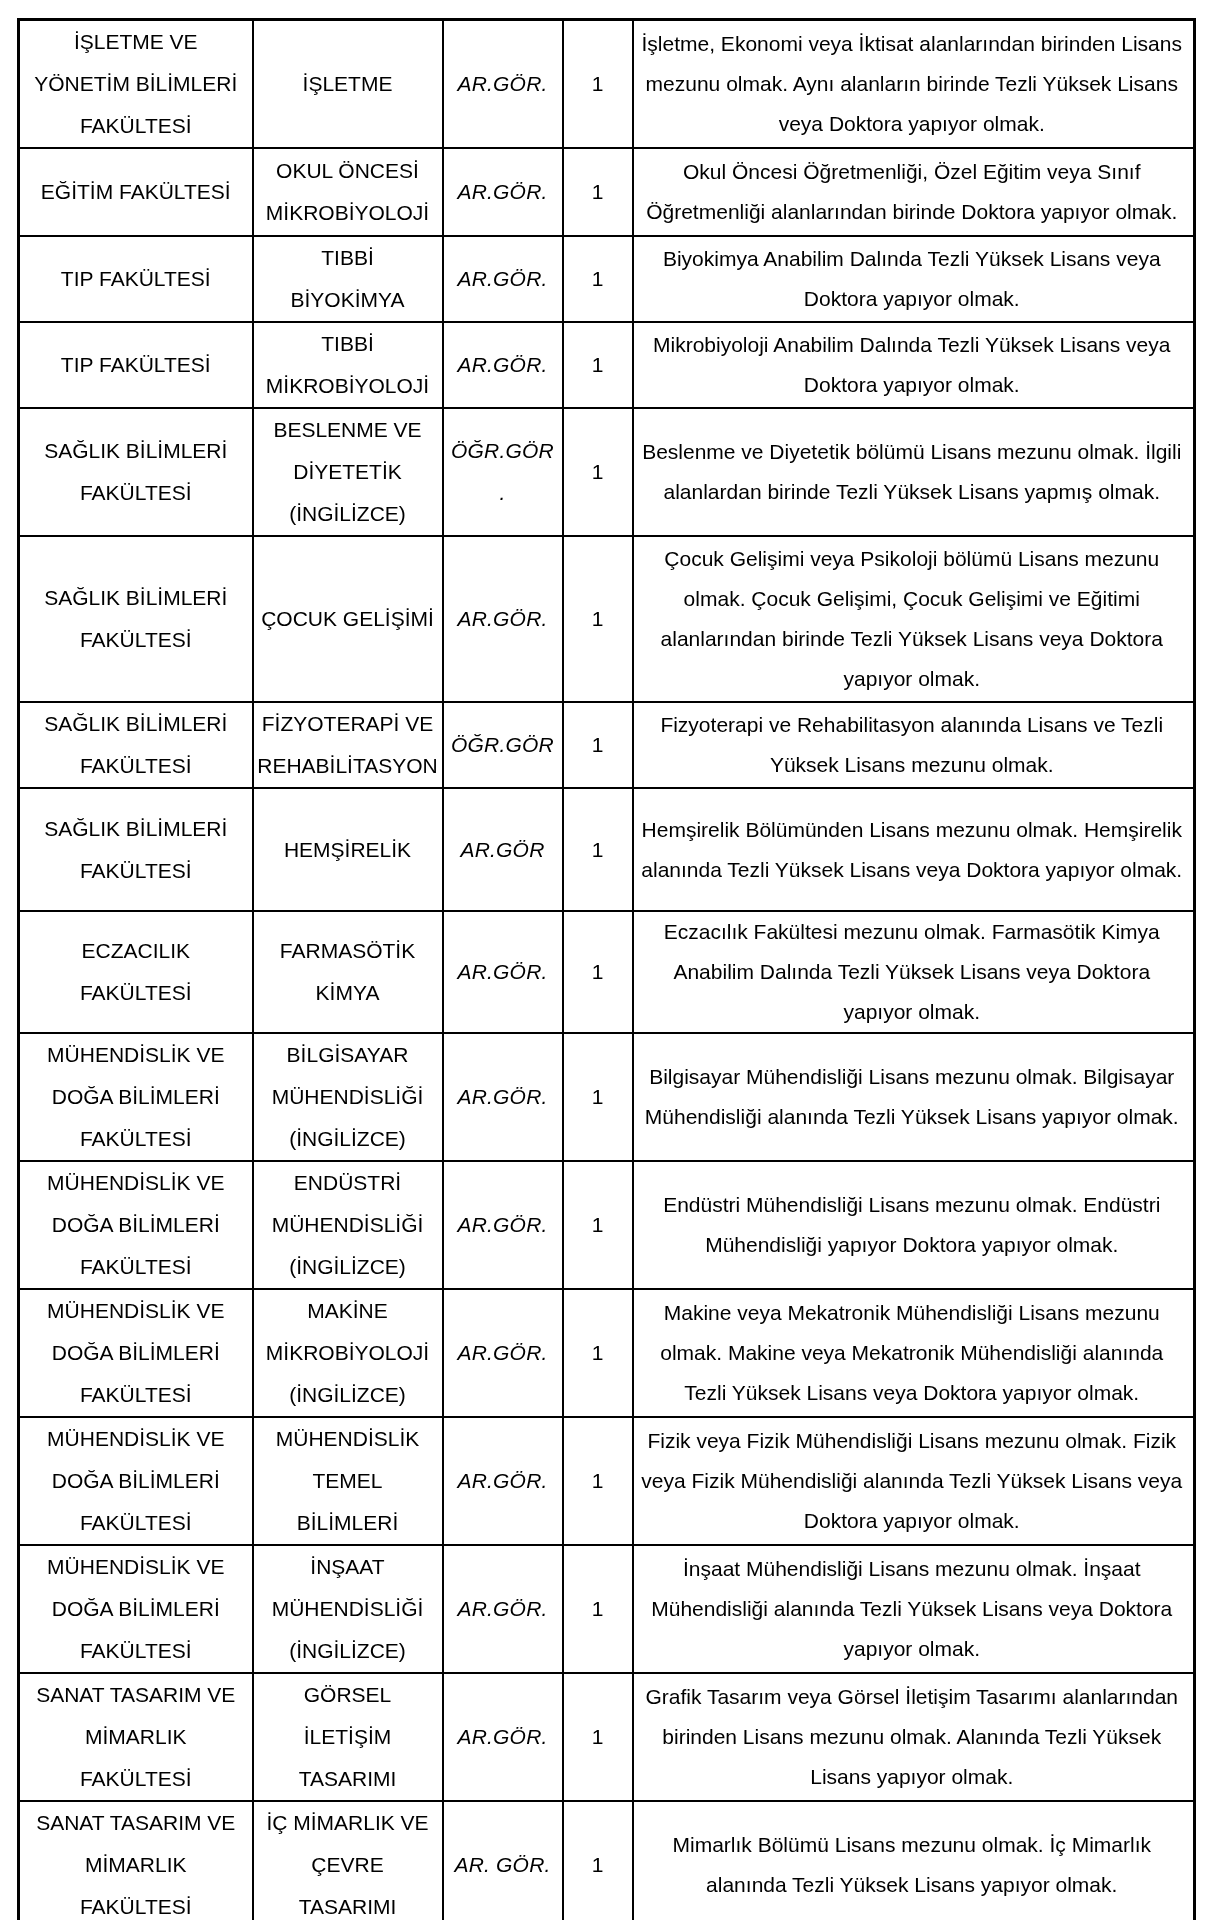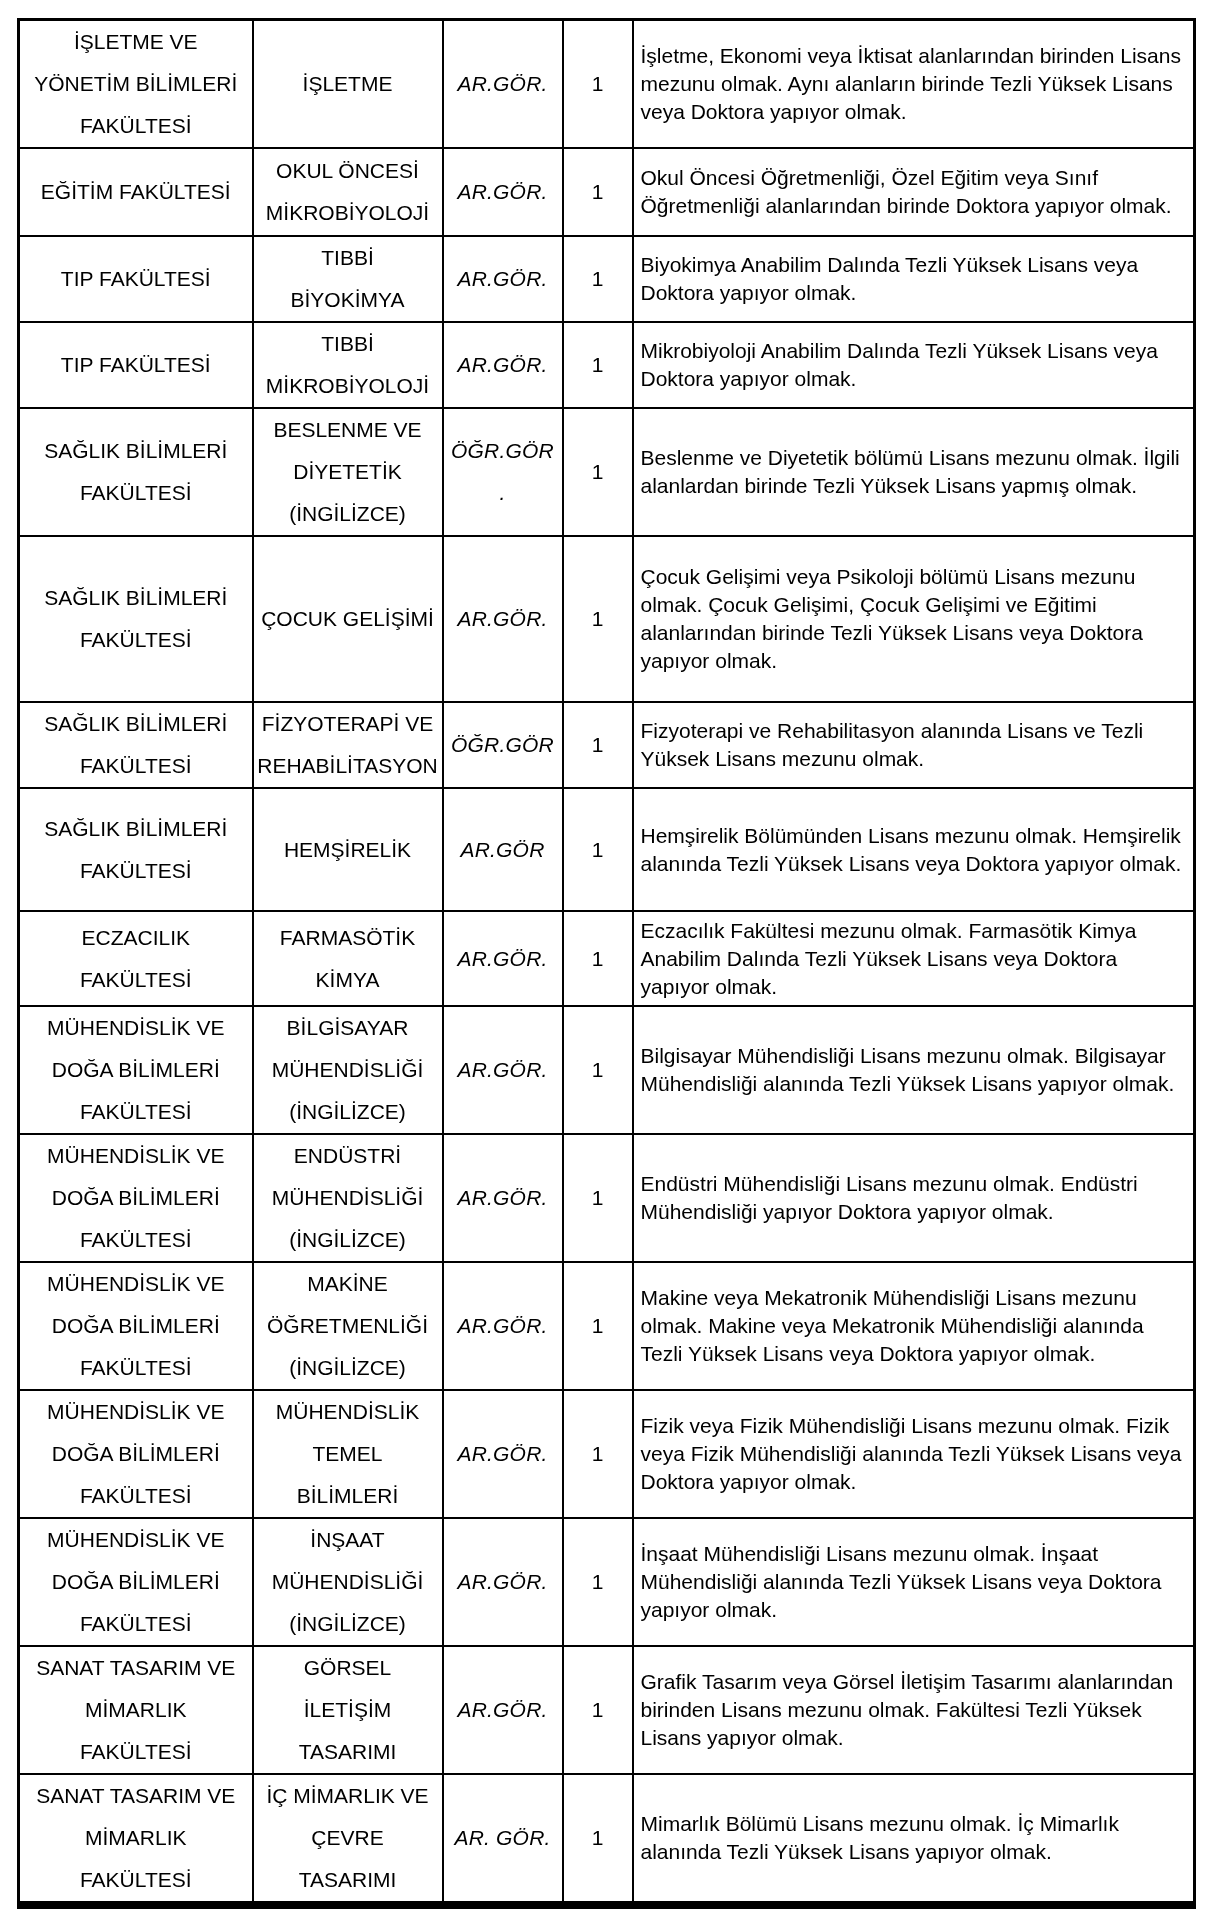--- a/index.html
+++ b/index.html
@@ -40,9 +40,9 @@
     overflow: hidden;
   }
   table.vacancy td.req {
-    text-align: left;
+    text-align: center;
     white-space: normal;
-    line-height: 28px;
+    line-height: 40px;
     padding: 0 10px 0 7px;
   }
   table.vacancy td.pos {

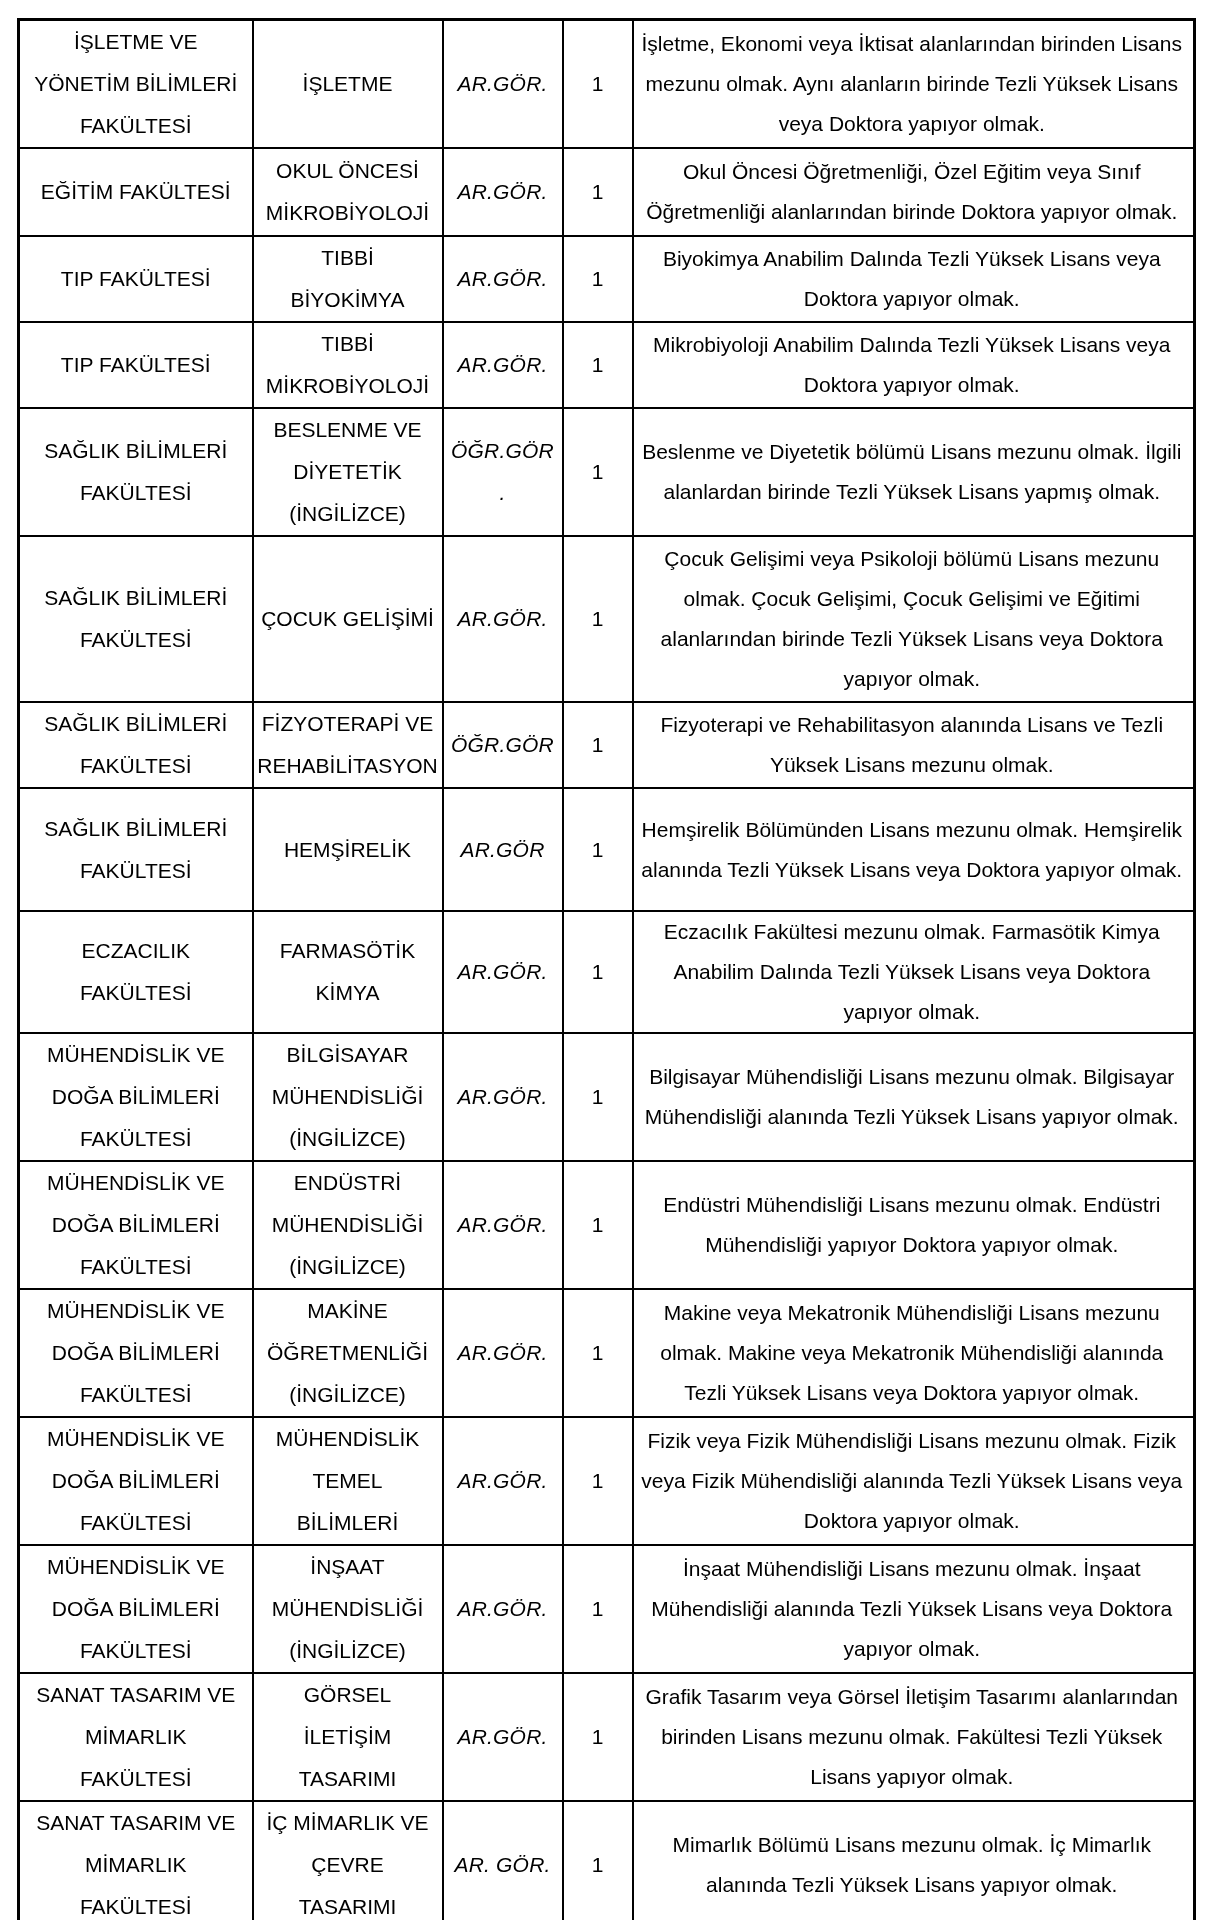--- a/index.html
+++ b/index.html
@@ -184,7 +184,7 @@
 DOĞA BİLİMLERİ
 FAKÜLTESİ</td>
           <td>MAKİNE
-ÖĞRETMENLİĞİ
+MİKROBİYOLOJİ
 (İNGİLİZCE)</td>
           <td class="pos">AR.GÖR.</td>
           <td>1</td>

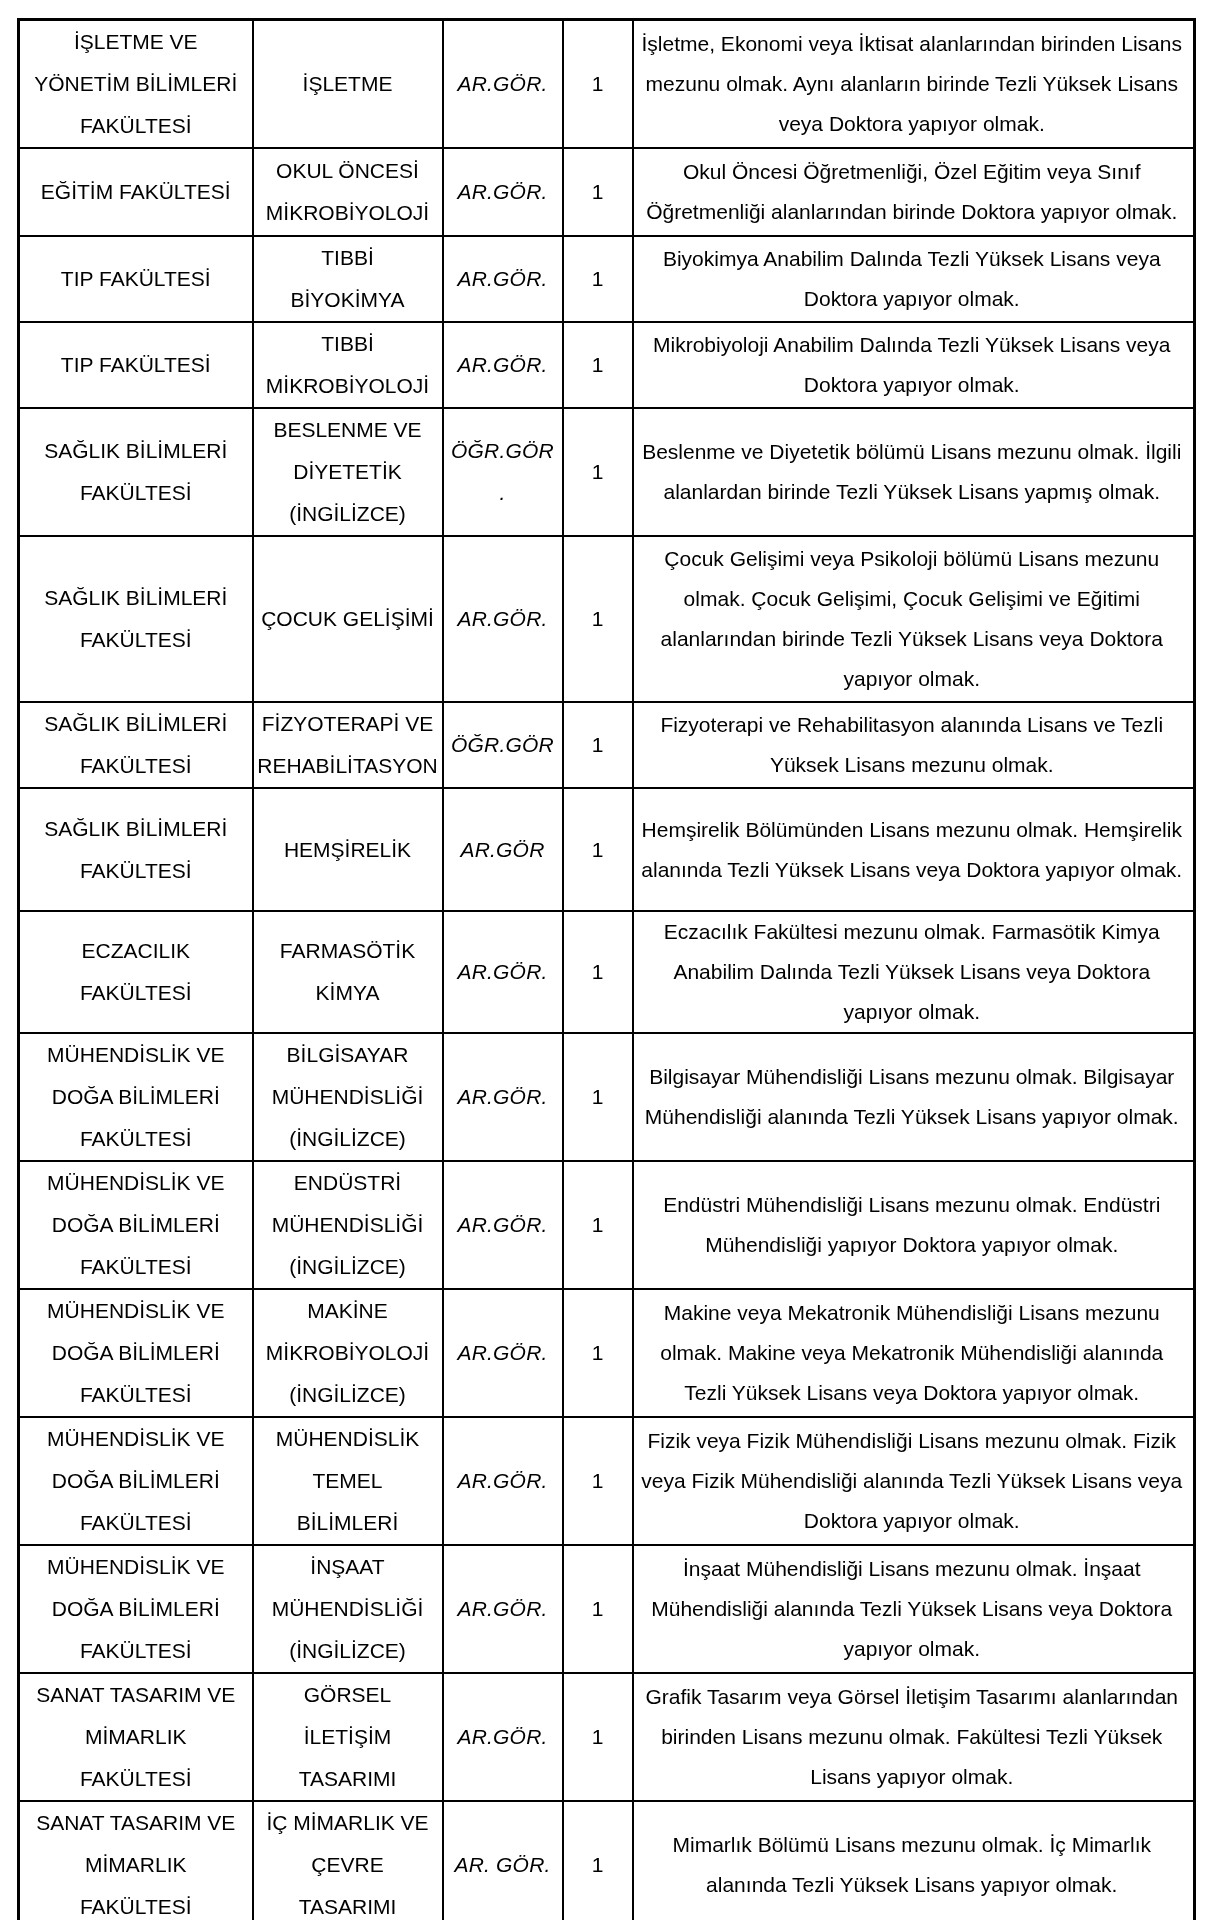--- a/index.html
+++ b/index.html
@@ -221,7 +221,7 @@
 TASARIMI</td>
           <td class="pos">AR.GÖR.</td>
           <td>1</td>
-          <td class="req">Grafik Tasarım veya Görsel İletişim Tasarımı alanlarından birinden Lisans mezunu olmak. Fakültesi Tezli Yüksek Lisans yapıyor olmak.</td>
+          <td class="req">Grafik Tasarım veya Görsel İletişim Tasarımı alanlarından birinden Lisans mezunu olmak. Alanında Tezli Yüksek Lisans yapıyor olmak.</td>
         </tr>
         <tr>
           <td>SANAT TASARIM VE

